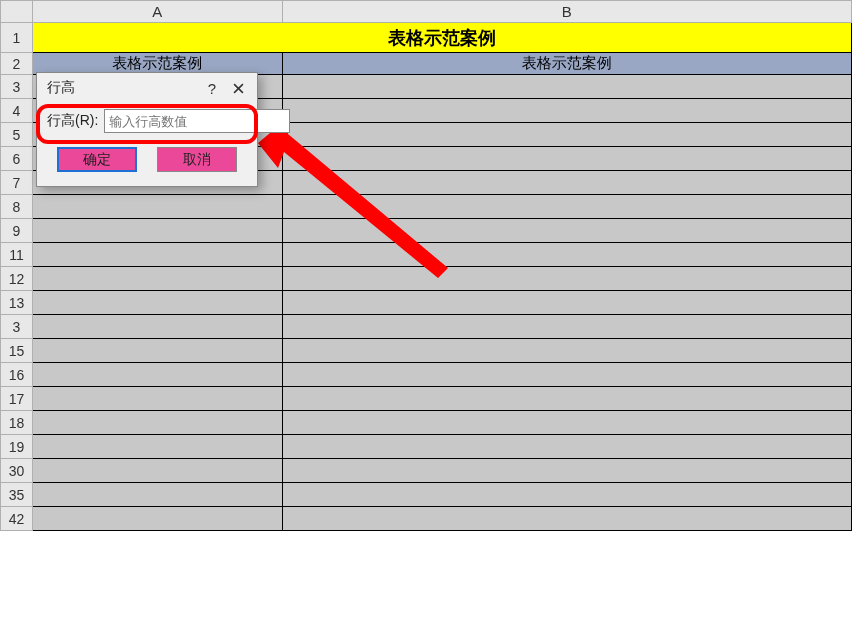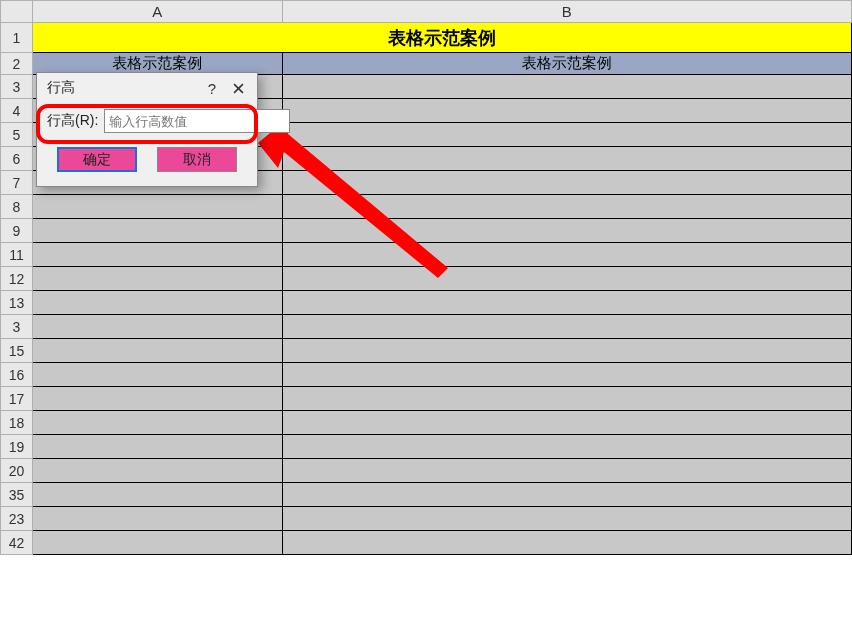--- a/index.html
+++ b/index.html
@@ -246,7 +246,7 @@
         <td class="cell"></td>
       </tr>
   <tr>
-        <td class="row-header">20</td>
+        <td class="row-header">30</td>
         <td class="cell"></td>
         <td class="cell"></td>
       </tr>

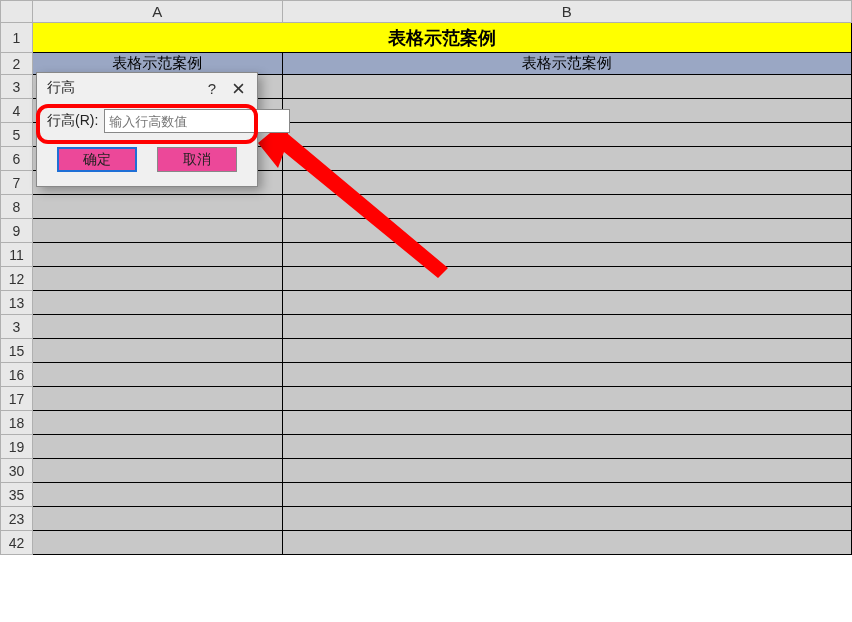--- a/index.html
+++ b/index.html
@@ -252,11 +252,6 @@
       </tr>
   <tr>
         <td class="row-header">35</td>
-        <td class="cell"></td>
-        <td class="cell"></td>
-      </tr>
-  <tr>
-        <td class="row-header">23</td>
         <td class="cell"></td>
         <td class="cell"></td>
       </tr>

